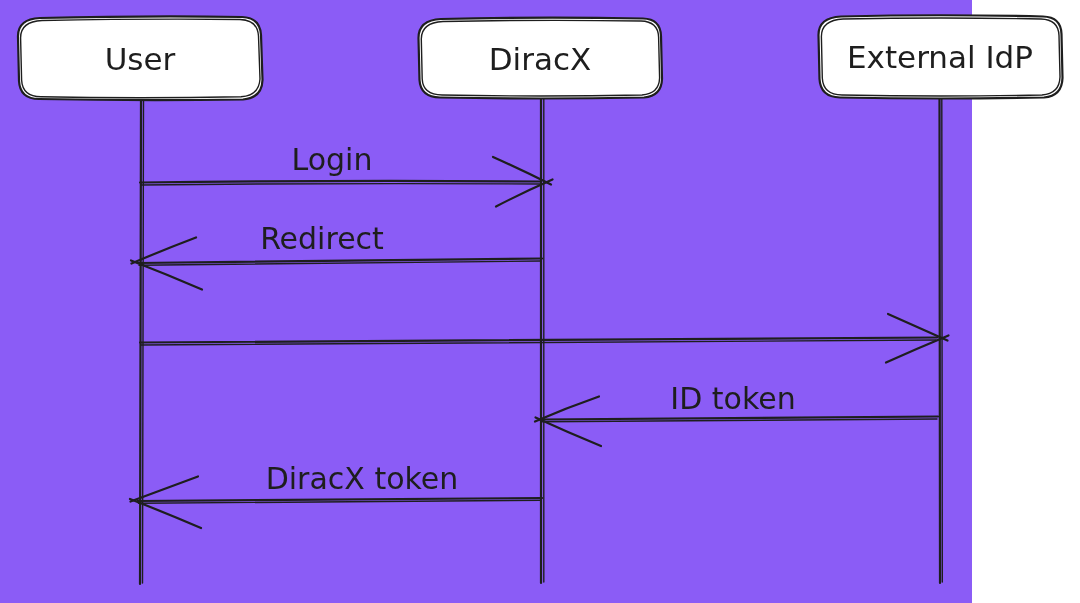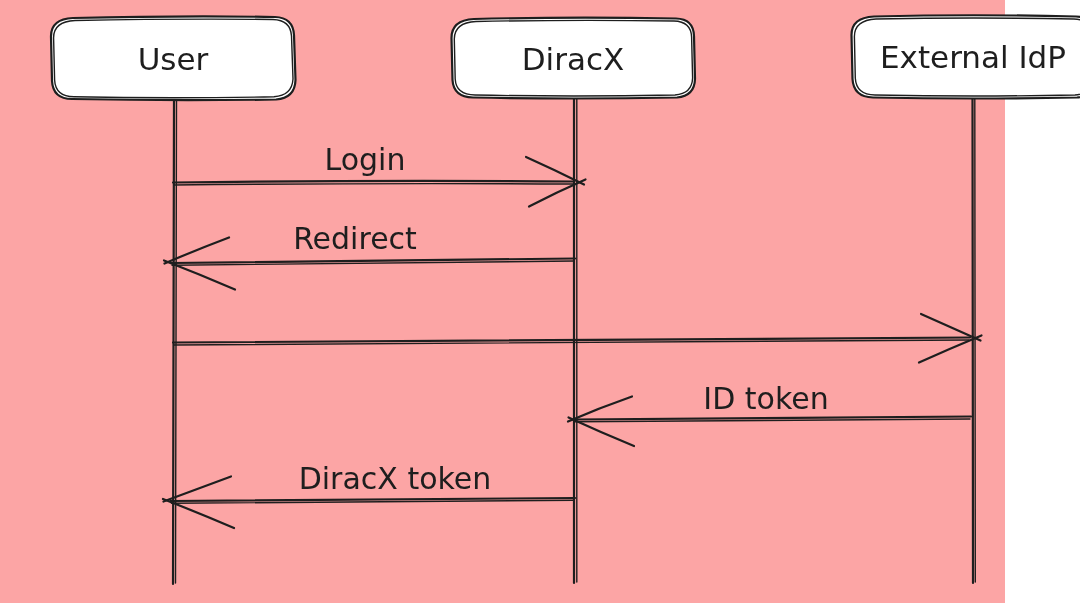--- a/index.html
+++ b/index.html
@@ -15,8 +15,7 @@
     position: relative;
     width: 972px;
     height: 603px;
-    background: #fca5a5;
-    padding-left: 33px;
+    background: #8b5cf6;
   }
   svg text {
     font-family: "DejaVu Sans", sans-serif;

